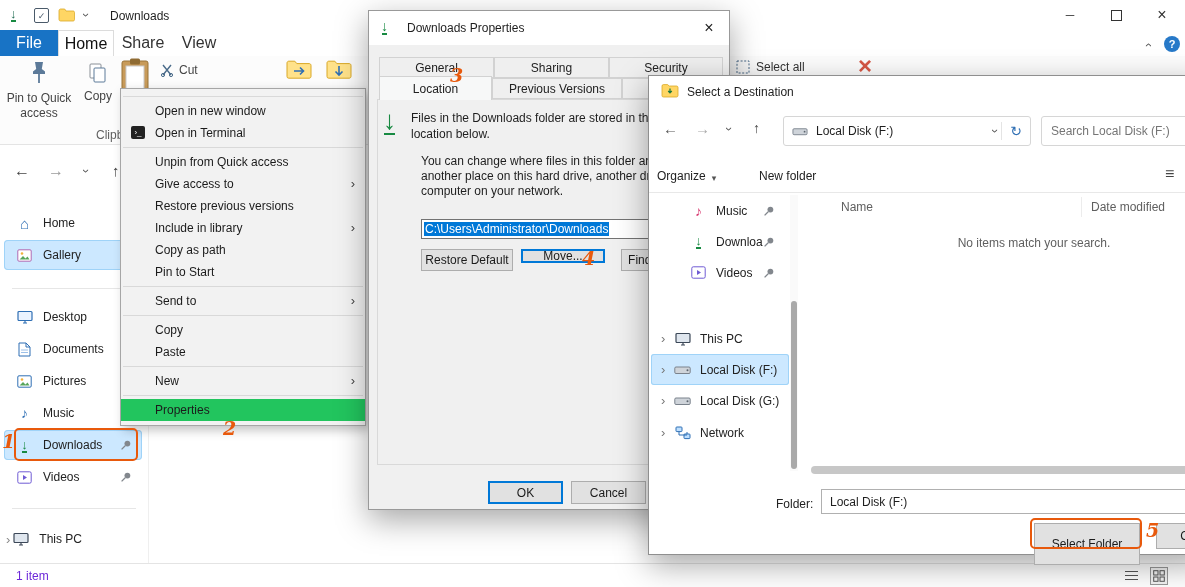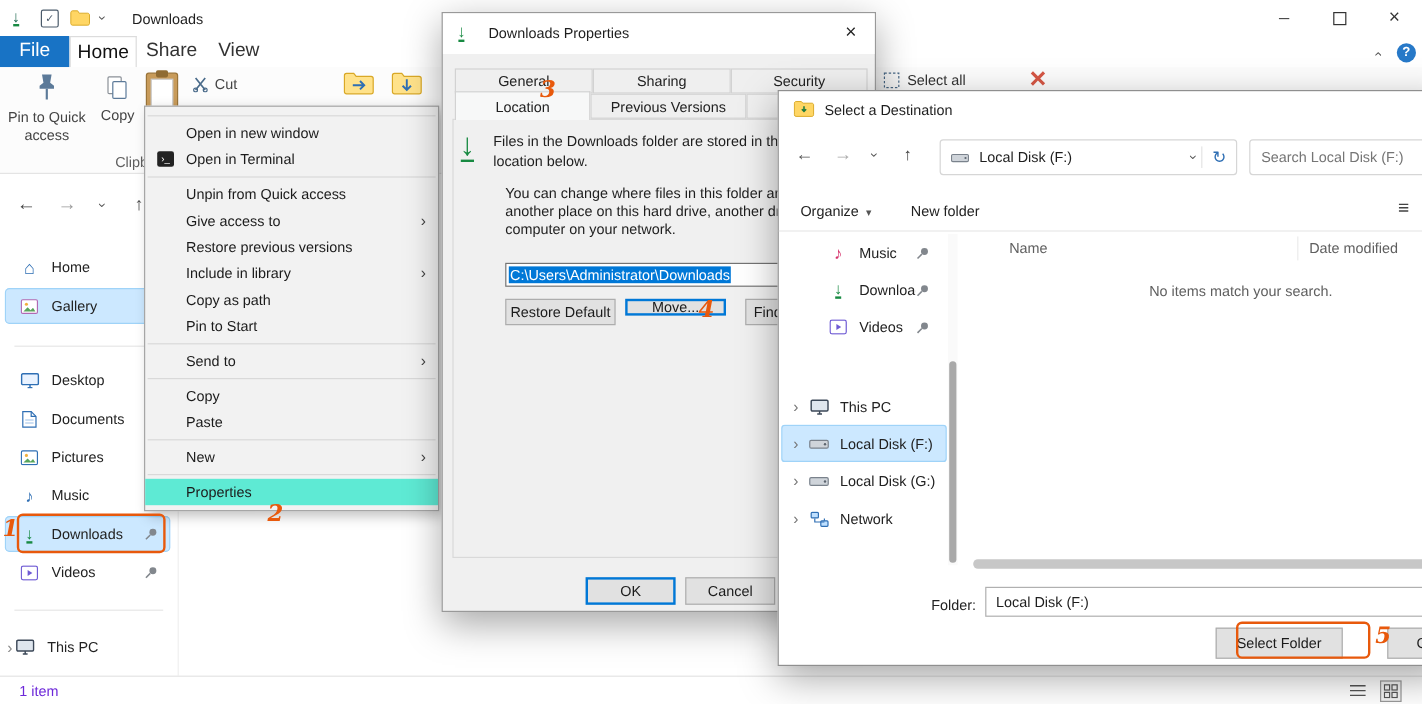--- a/index.html
+++ b/index.html
@@ -396,7 +396,7 @@
     </div>
     <input class="a" style="left: 392px; top: 40px; width: 186px; height: 30px; border: 1px solid rgb(214, 214, 214); border-radius: 3px; padding-left: 9px; font: 12px &quot;Liberation Sans&quot;, &quot;DejaVu Sans&quot;, sans-serif; color: rgb(102, 102, 102); outline: none; background: rgb(255, 255, 255);" placeholder="Search Local Disk (F:)">
 
-    <div class="a" style="left:18px;top:93px;display:flex;align-items:flex-end;gap:6px;color:#222">
+    <div class="a" style="left:8px;top:93px;display:flex;align-items:flex-end;gap:6px;color:#222">
       <span>Organize</span>
       <span style="font-size:9px;color:#555">▾</span>
     </div>

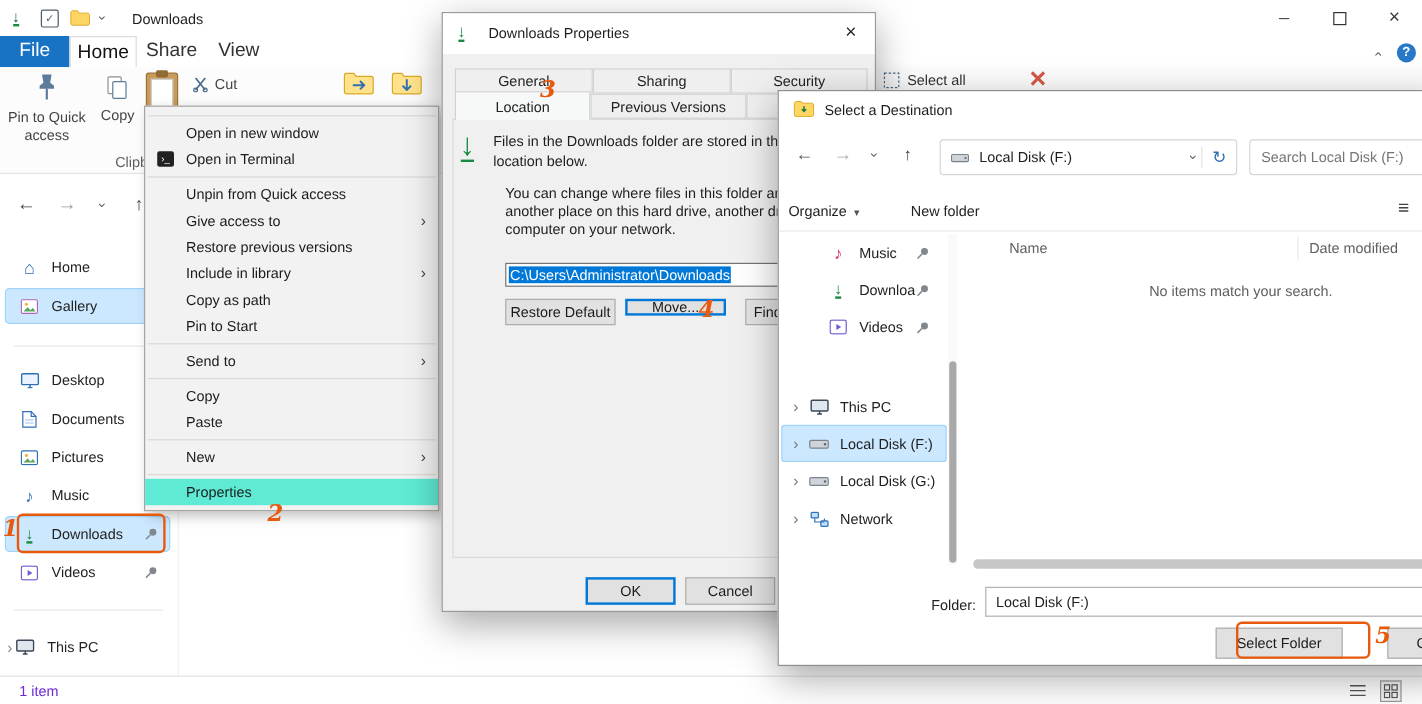--- a/index.html
+++ b/index.html
@@ -17,7 +17,7 @@
 .sel{background:#cce8ff;box-shadow:inset 0 0 0 1px #9fd3f8}
 #ctxmenu{position:absolute;left:120px;top:88px;width:246px;background:#f2f2f2;border:1px solid #a6a6a6;box-shadow:4px 4px 10px rgba(0,0,0,.25);padding:4px 0;z-index:15}
 .mi{height:22px;display:flex;align-items:center;padding-left:34px;padding-right:12px;font-size:12px;position:relative;color:#1b1b1b}
-.mi.hov{background:#5eead4}
+.mi.hov{background:#22c55e}
 .mi .sub{position:absolute;right:10px;top:3px;color:#444;font-size:13px}
 .mi .mico{position:absolute;left:10px;top:4px}
 .msep{height:1px;background:#d9d9d9;margin:3px 2px}

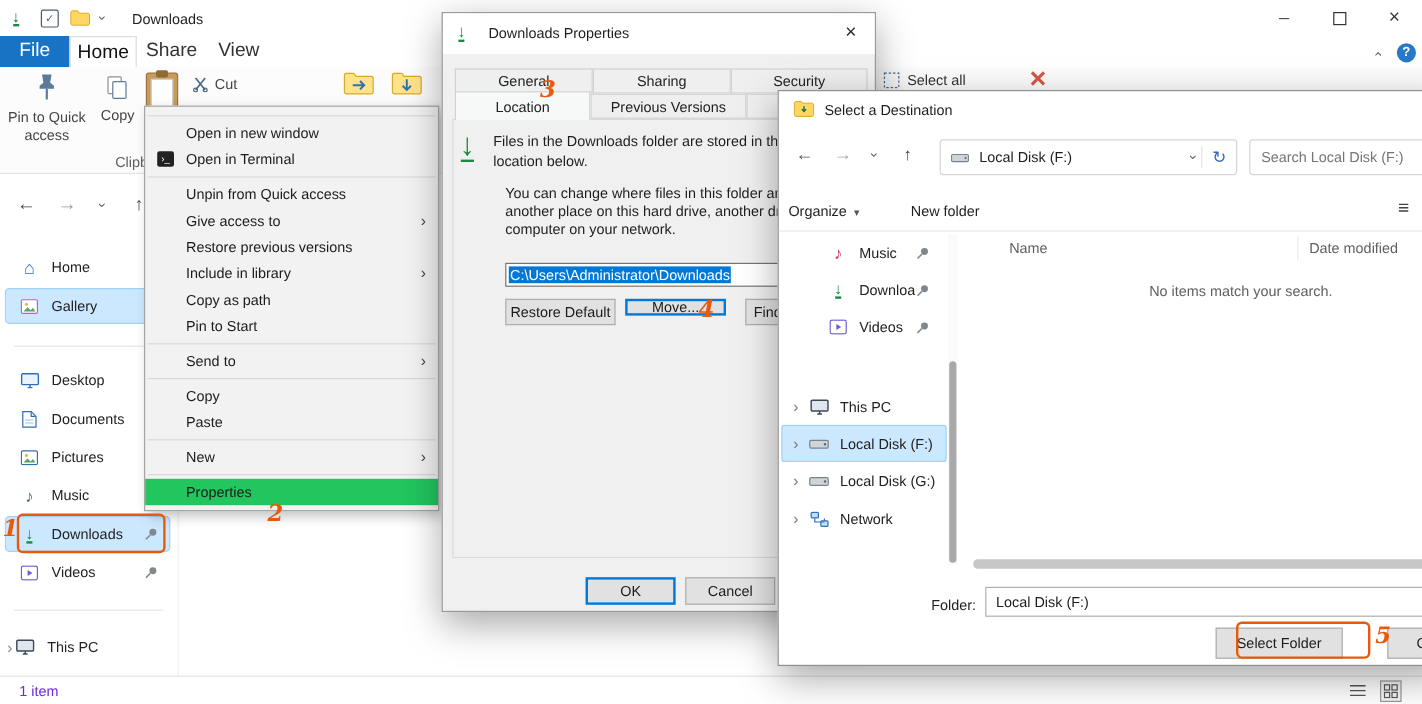--- a/index.html
+++ b/index.html
@@ -498,7 +498,7 @@
     <div class="a" style="left:172px;top:413px;width:400px;height:25px;background:#fff;border:1px solid #b0b0b0;display:flex;align-items:center;padding-left:8px">
       <span>Local Disk (F:)</span>
     </div>
-    <div class="btn" style="left:364px;top:447px;width:106px;height:26px">
+    <div class="btn" style="left:385px;top:447px;width:106px;height:42px">
         <span>Select Folder</span>
       </div>
     <div class="btn" style="left:507px;top:447px;width:86px;height:26px">

